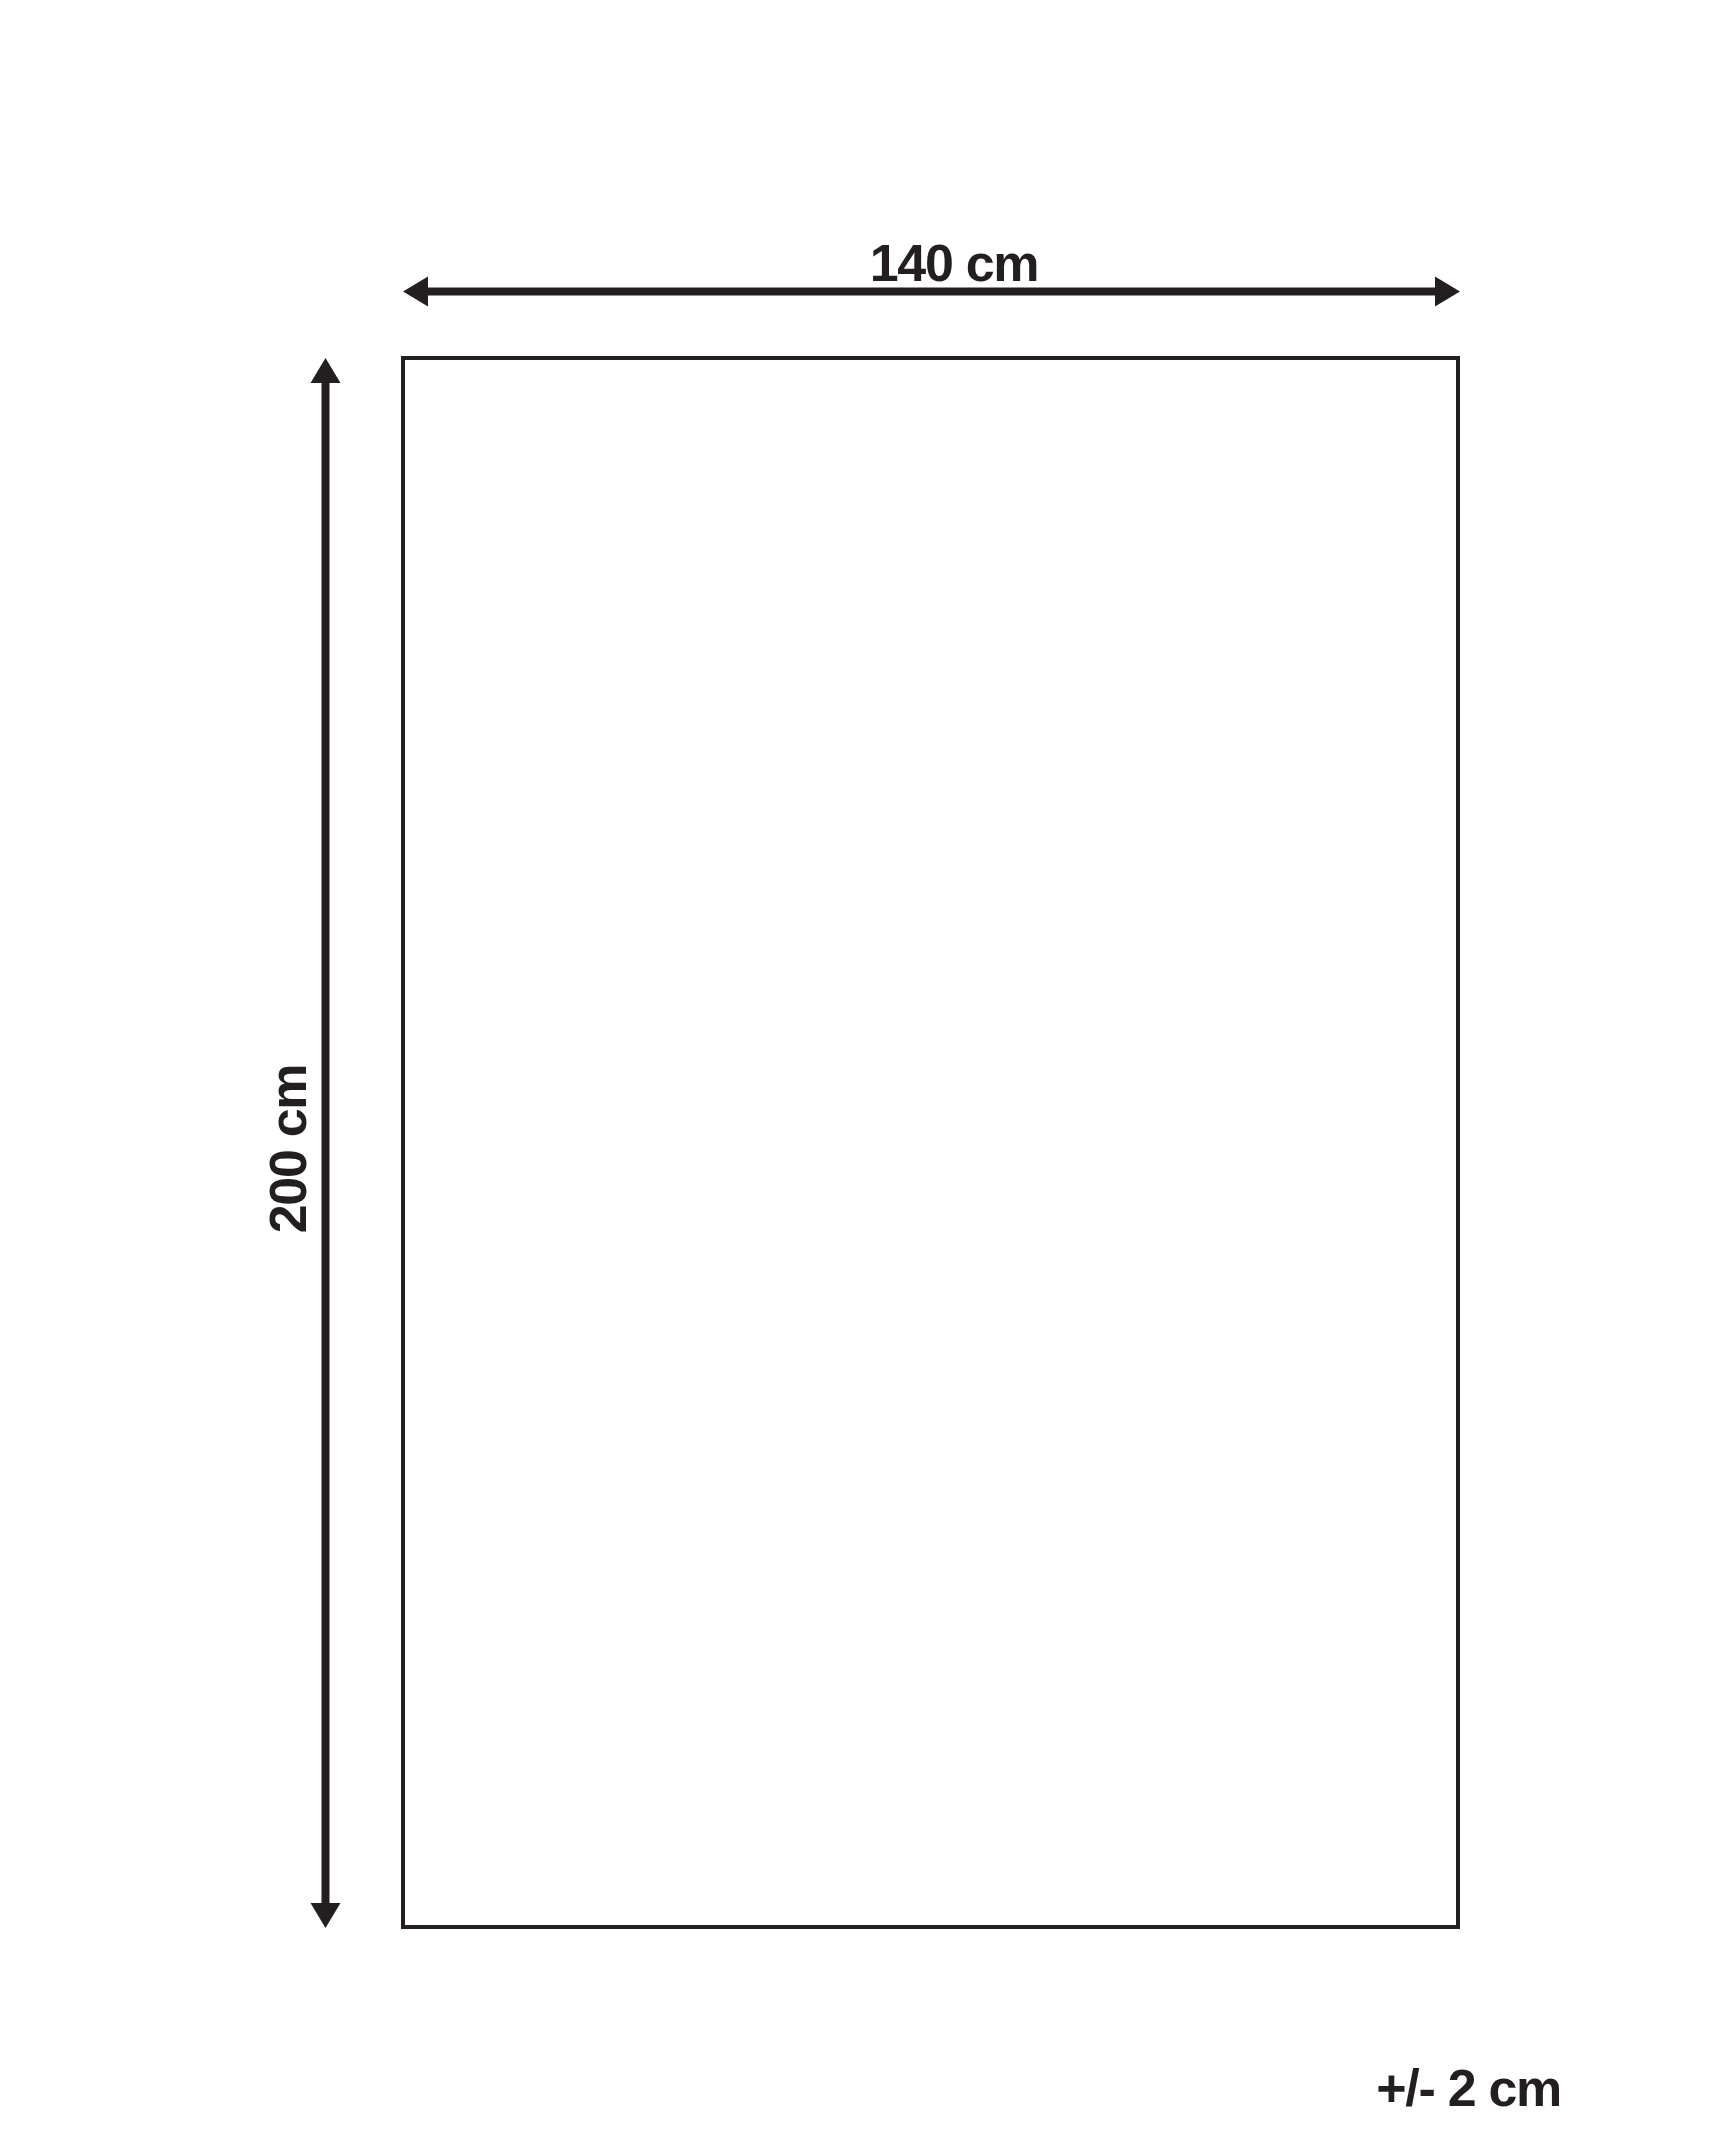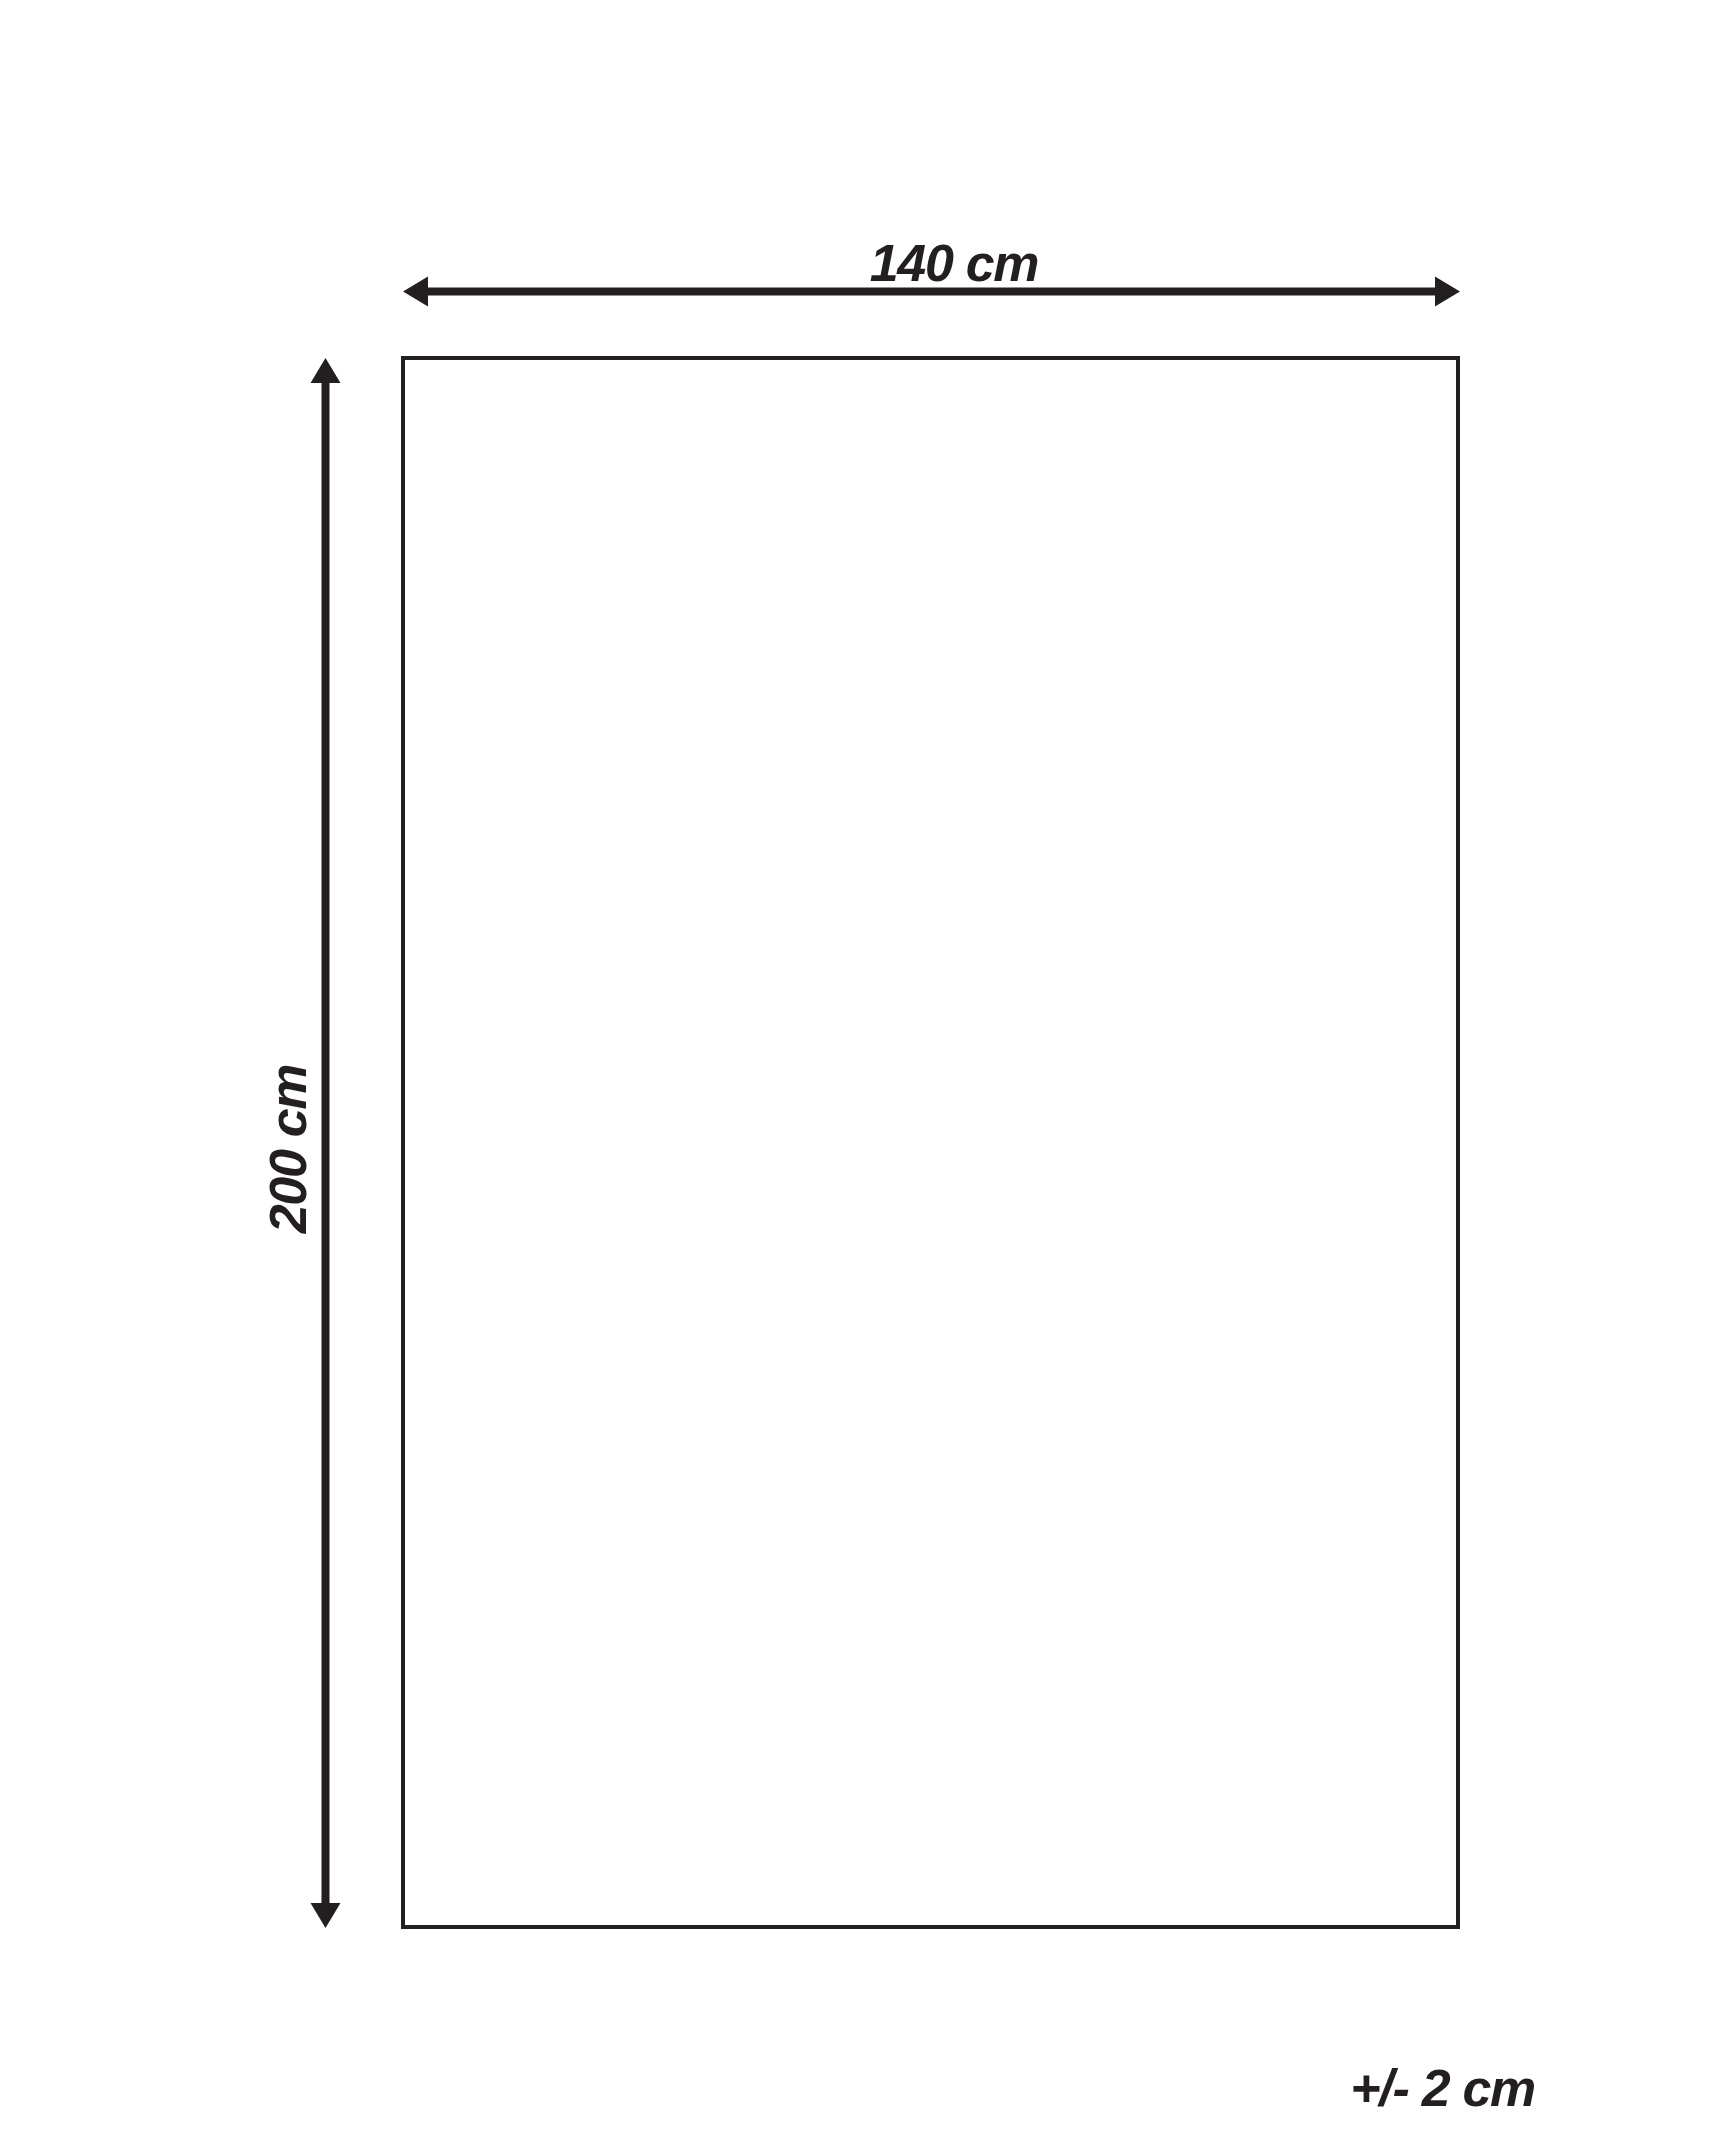--- a/index.html
+++ b/index.html
@@ -15,7 +15,6 @@
     width: 1604px;
     height: 2151px;
     background: var(--bg);
-    font-style: italic;
   }
 
   

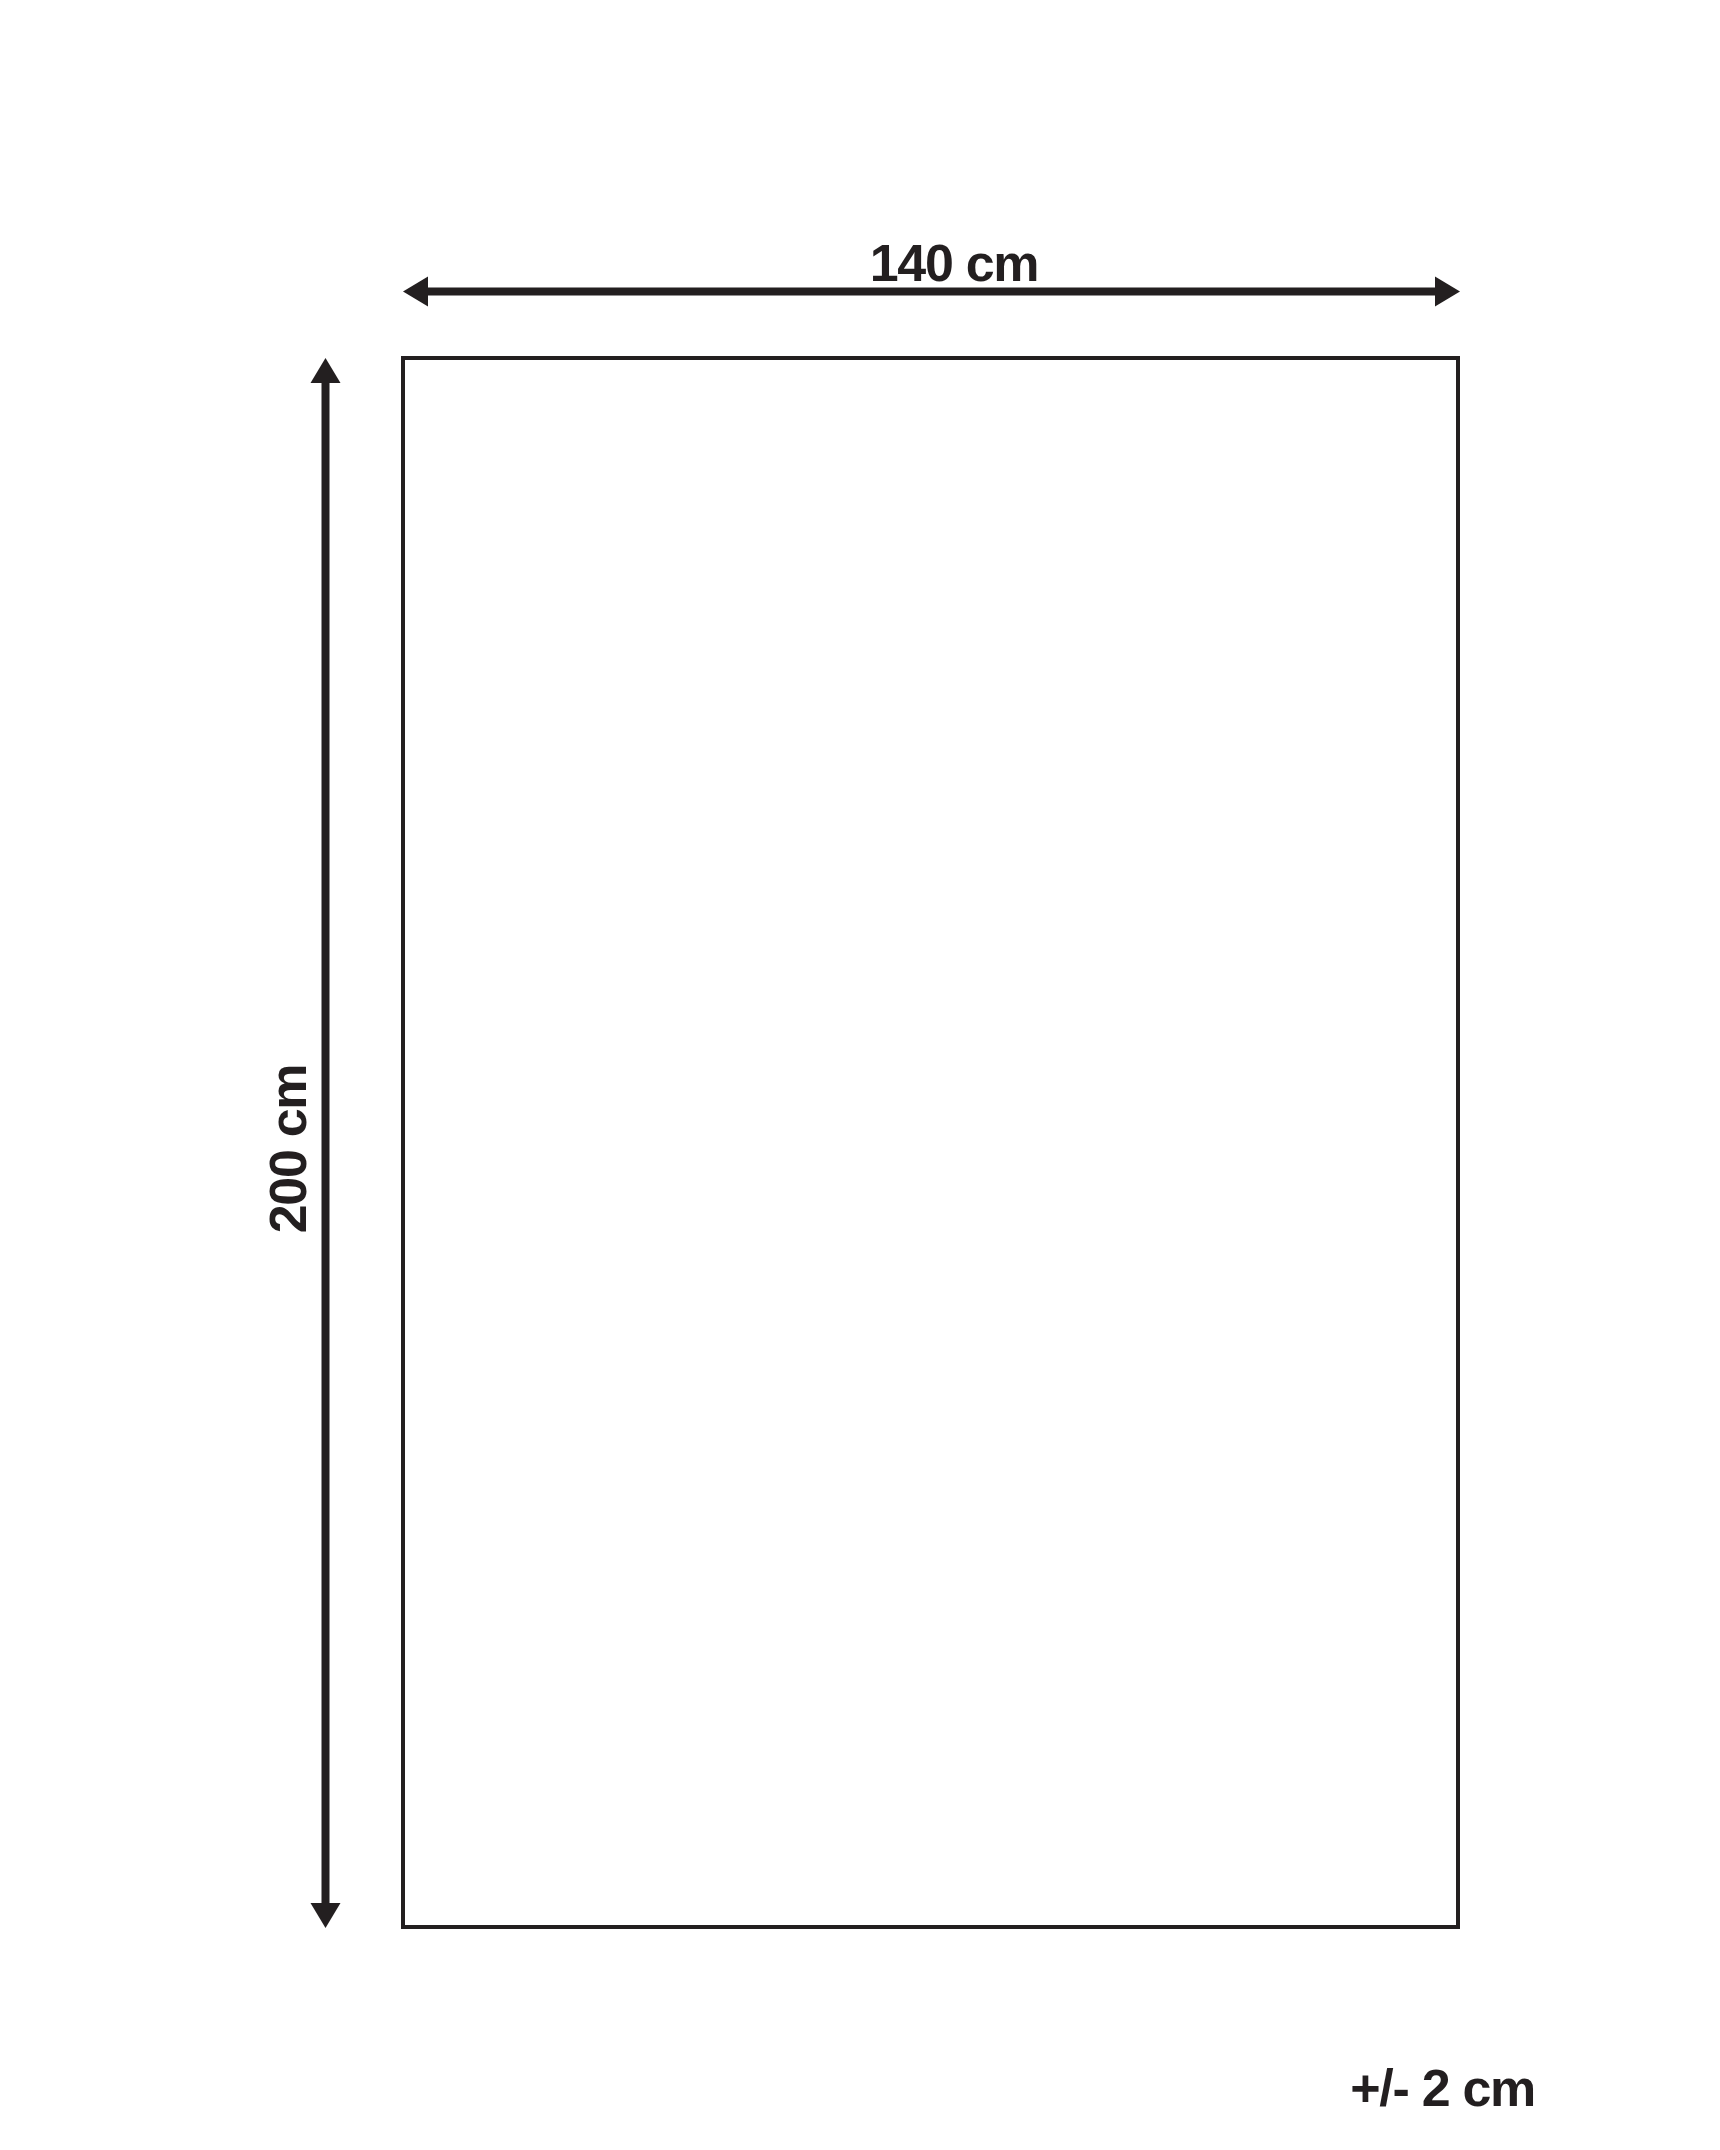--- a/index.html
+++ b/index.html
@@ -49,7 +49,7 @@
     transform: translate(-50%, -50%) rotate(-90deg);
   }
   .tolerance-label {
-    right: 69px;
+    right: 43px;
     top: 2088px;
     transform: translateY(-50%);
     font-size: 52px;

